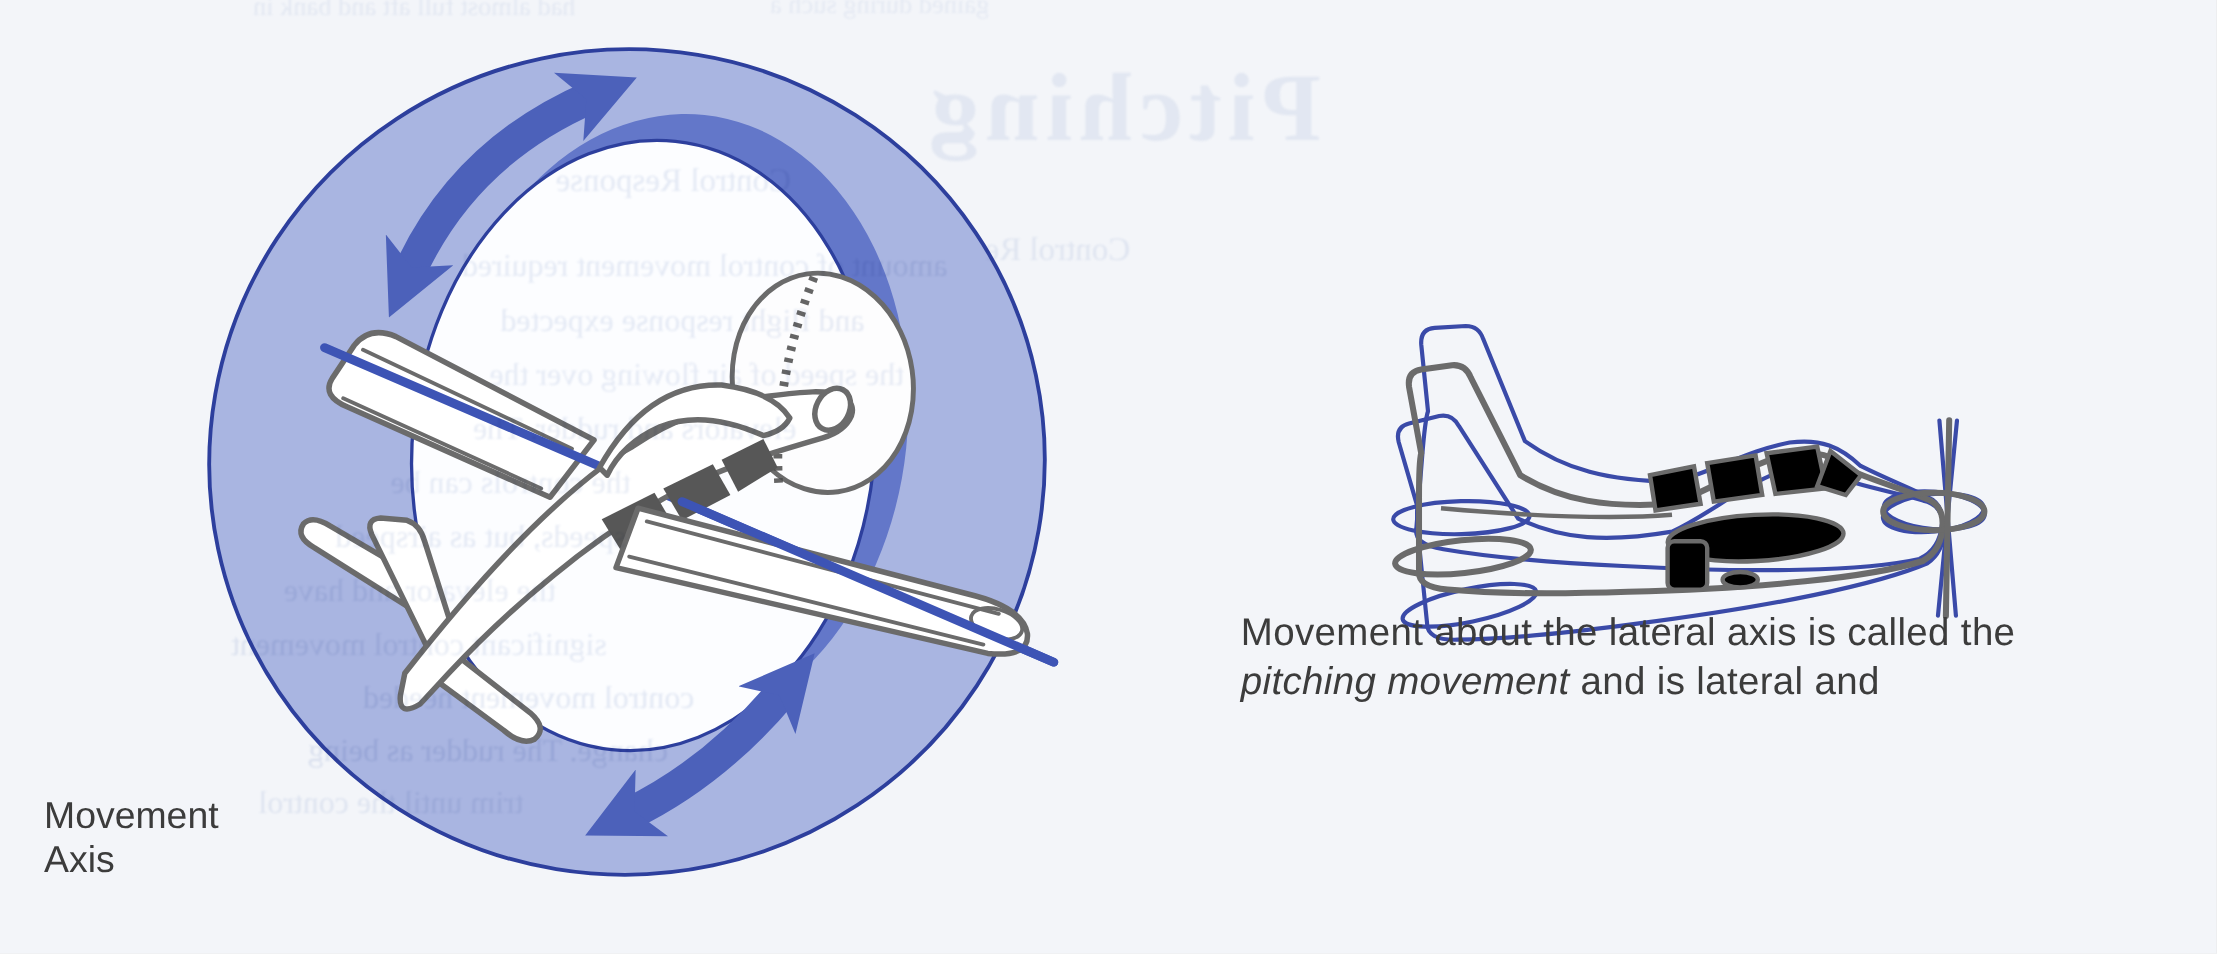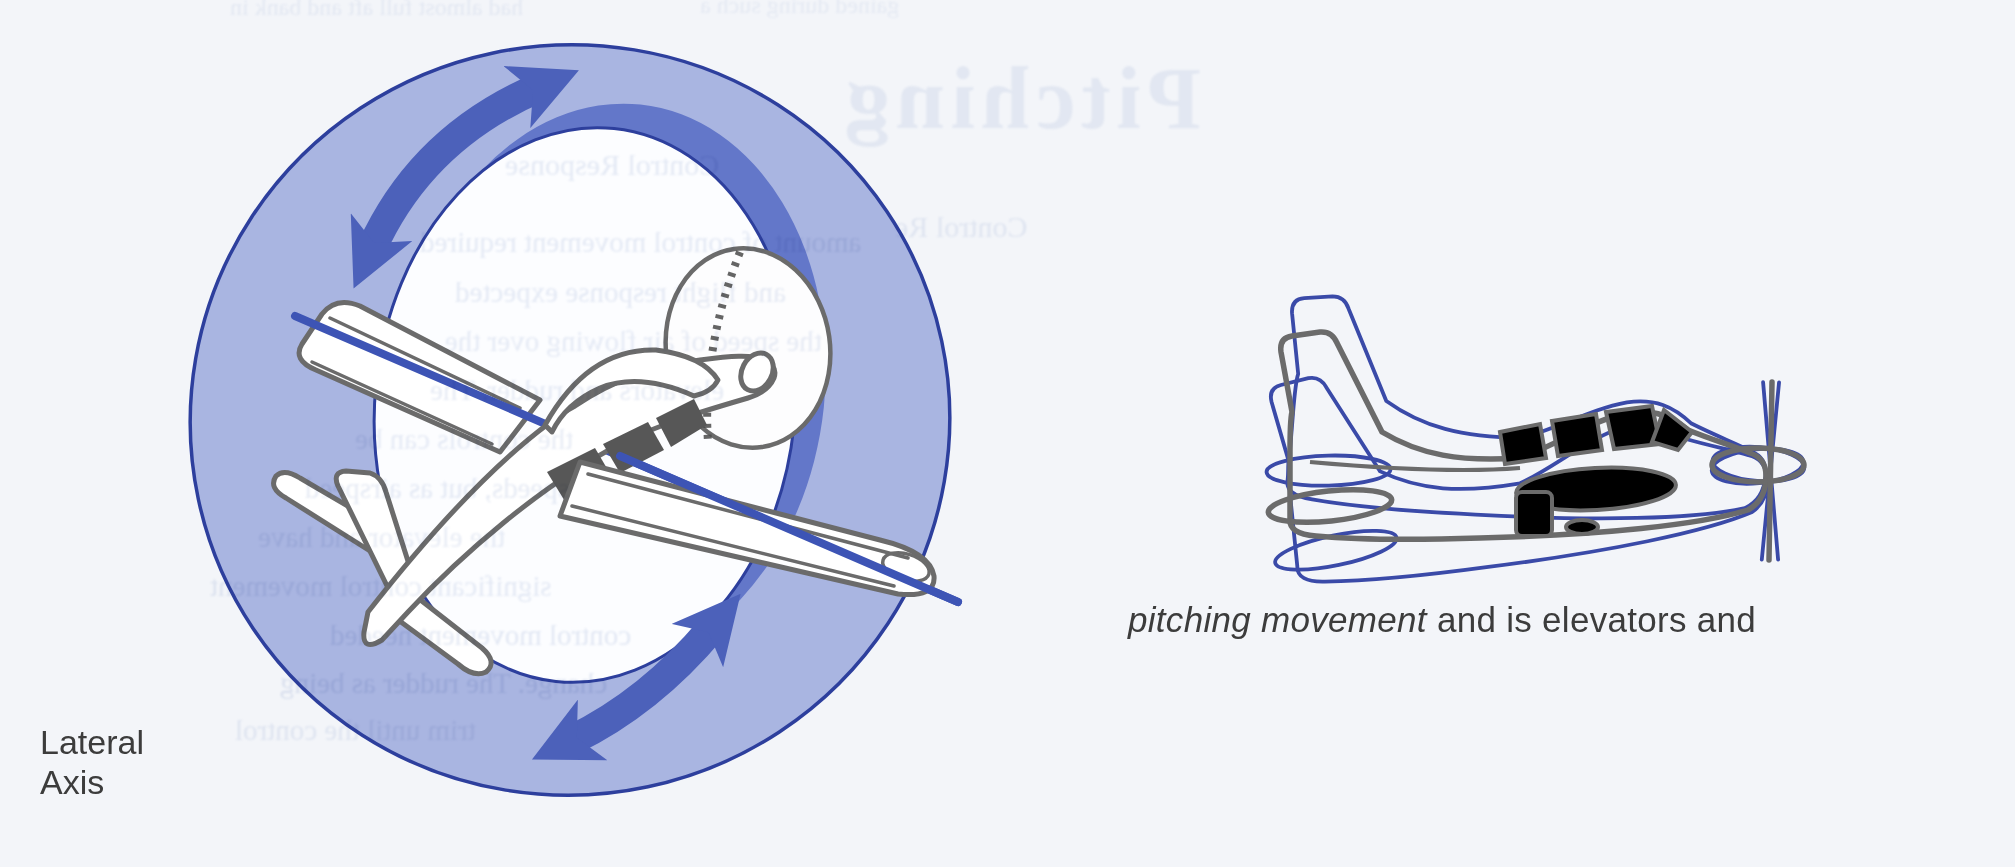--- a/index.html
+++ b/index.html
@@ -181,7 +181,7 @@
     </div>
 
   <div class="caption">
-    <br>
+    <span>Movement about the lateral axis is called the</span><br>
     <span class="it">pitching movement</span><span> and is elevators and</span><br>
   </div>
 

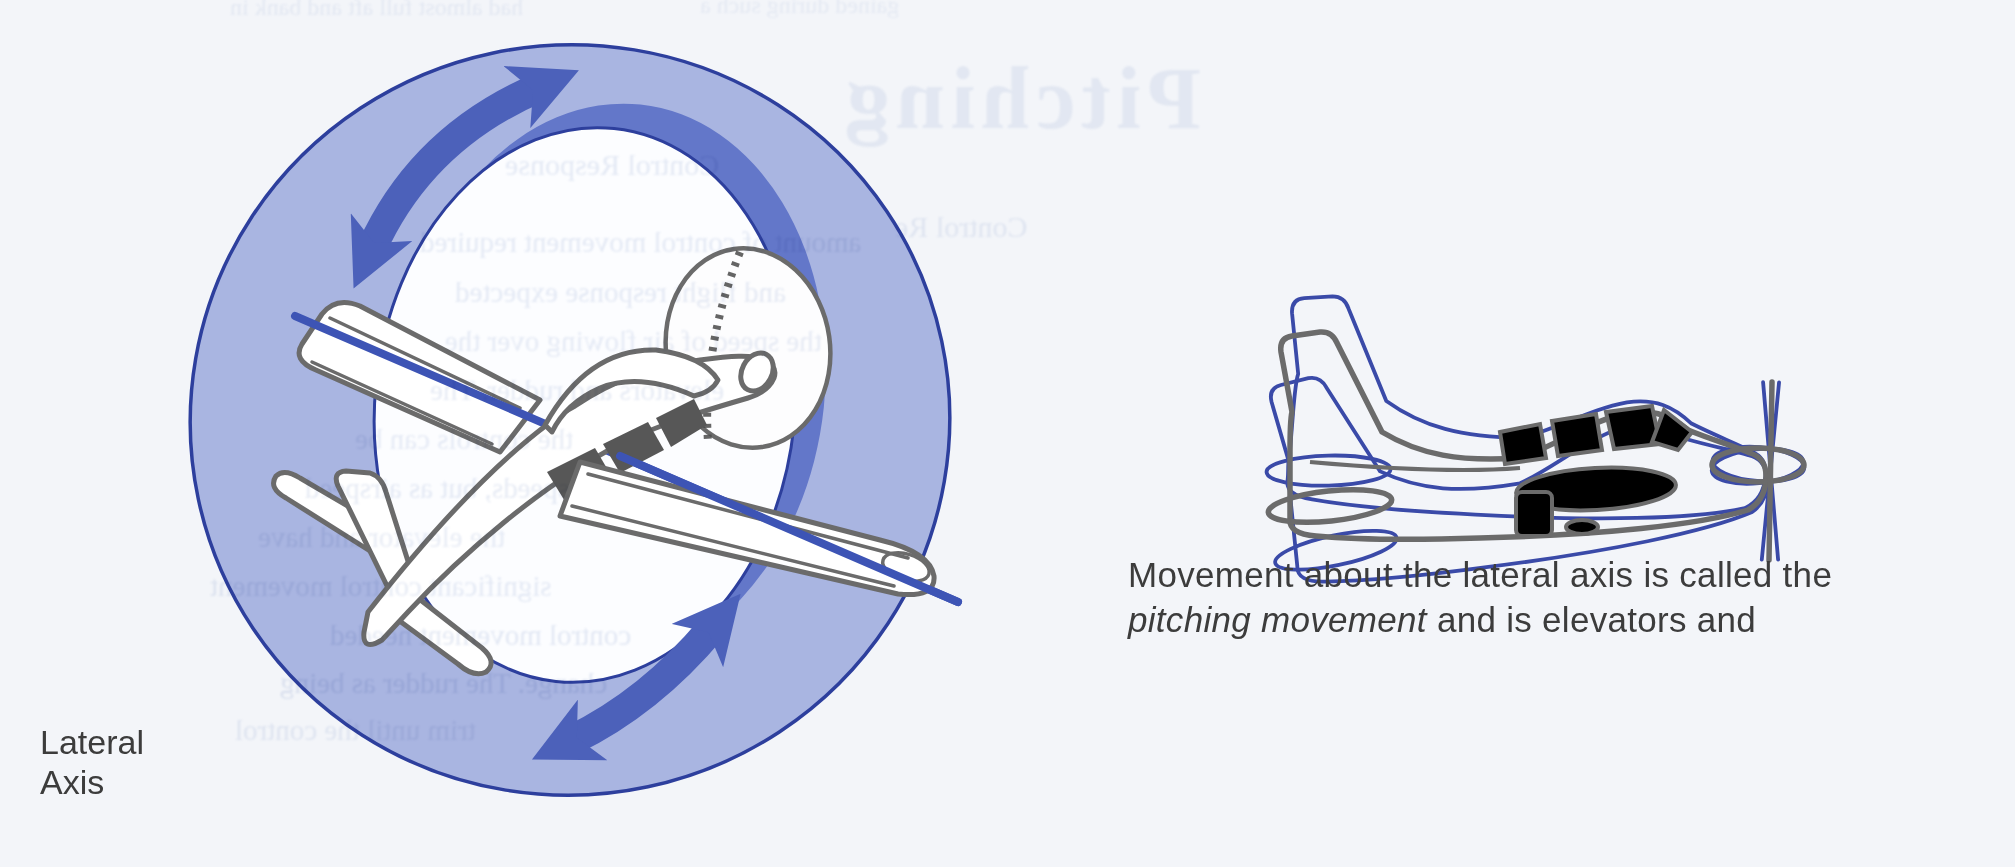--- a/index.html
+++ b/index.html
@@ -182,7 +182,7 @@
 
   <div class="caption">
     <span>Movement about the lateral axis is called the</span><br>
-    <span class="it">pitching movement</span><span> and is elevators and</span><br>
+    <span class="it">pitching movement</span><span> and is lateral and</span><br>
   </div>
 
   <div class="axis-label">

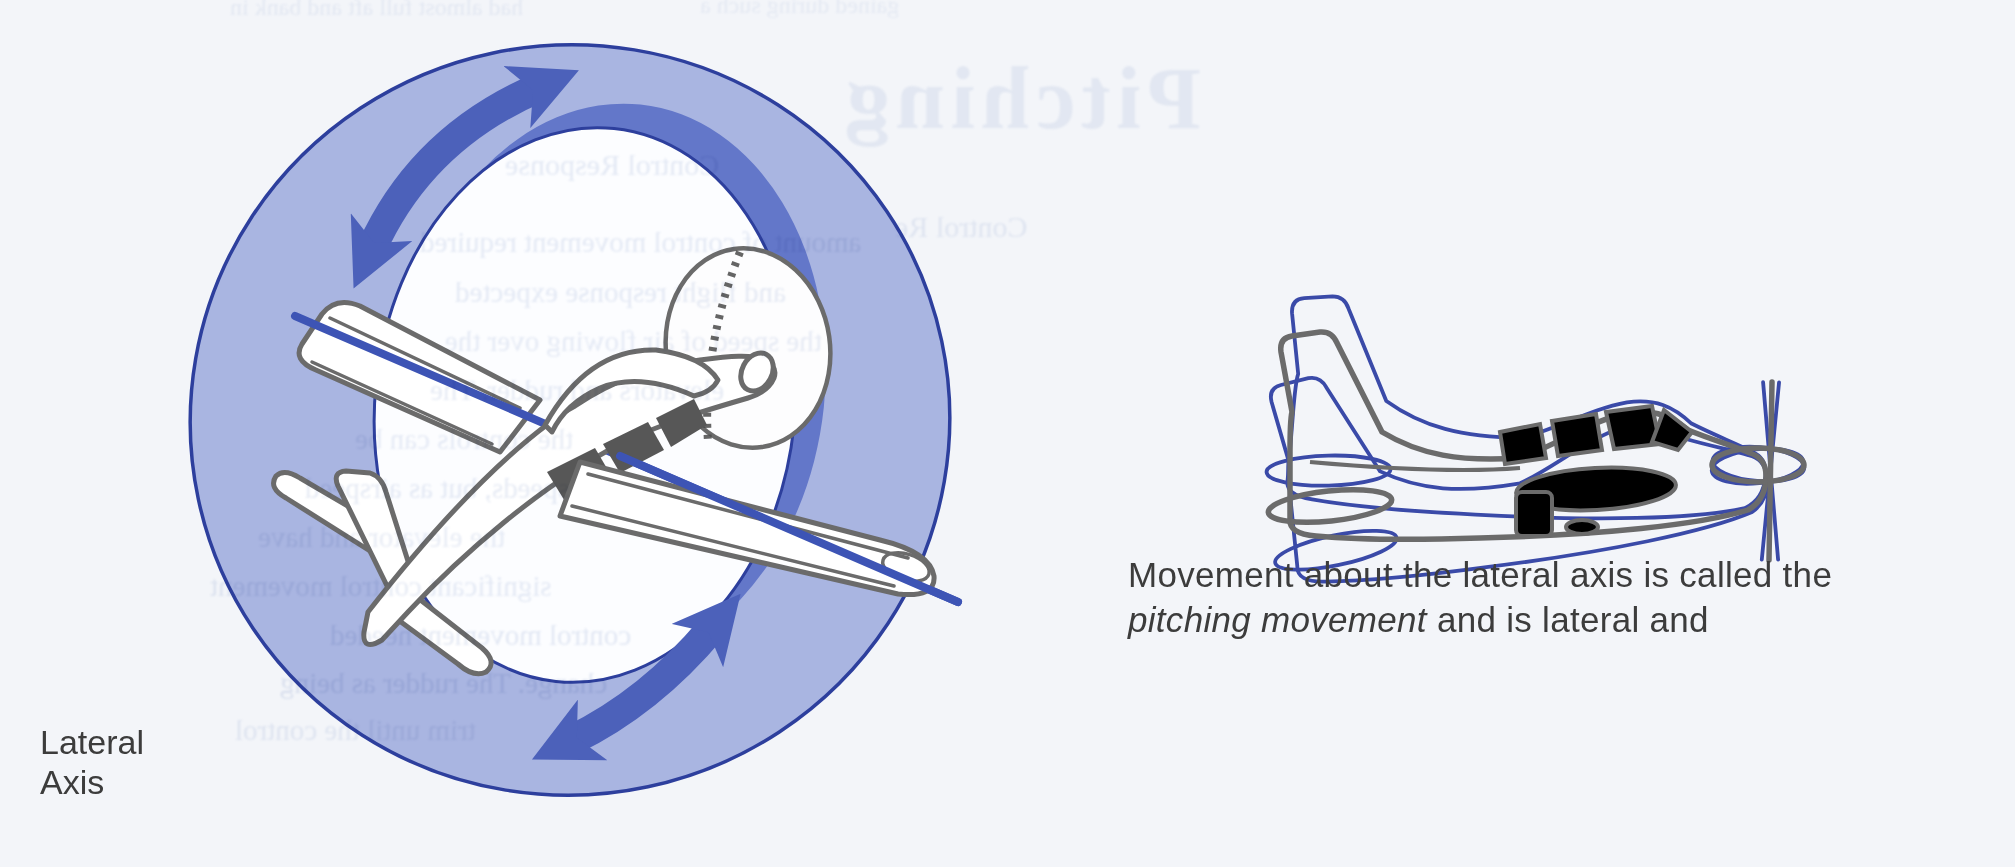--- a/index.html
+++ b/index.html
@@ -186,7 +186,7 @@
   </div>
 
   <div class="axis-label">
-    <span>Lateral</span><br>
+    <span>Movement</span><br>
     <span>Axis</span>
   </div>
 

